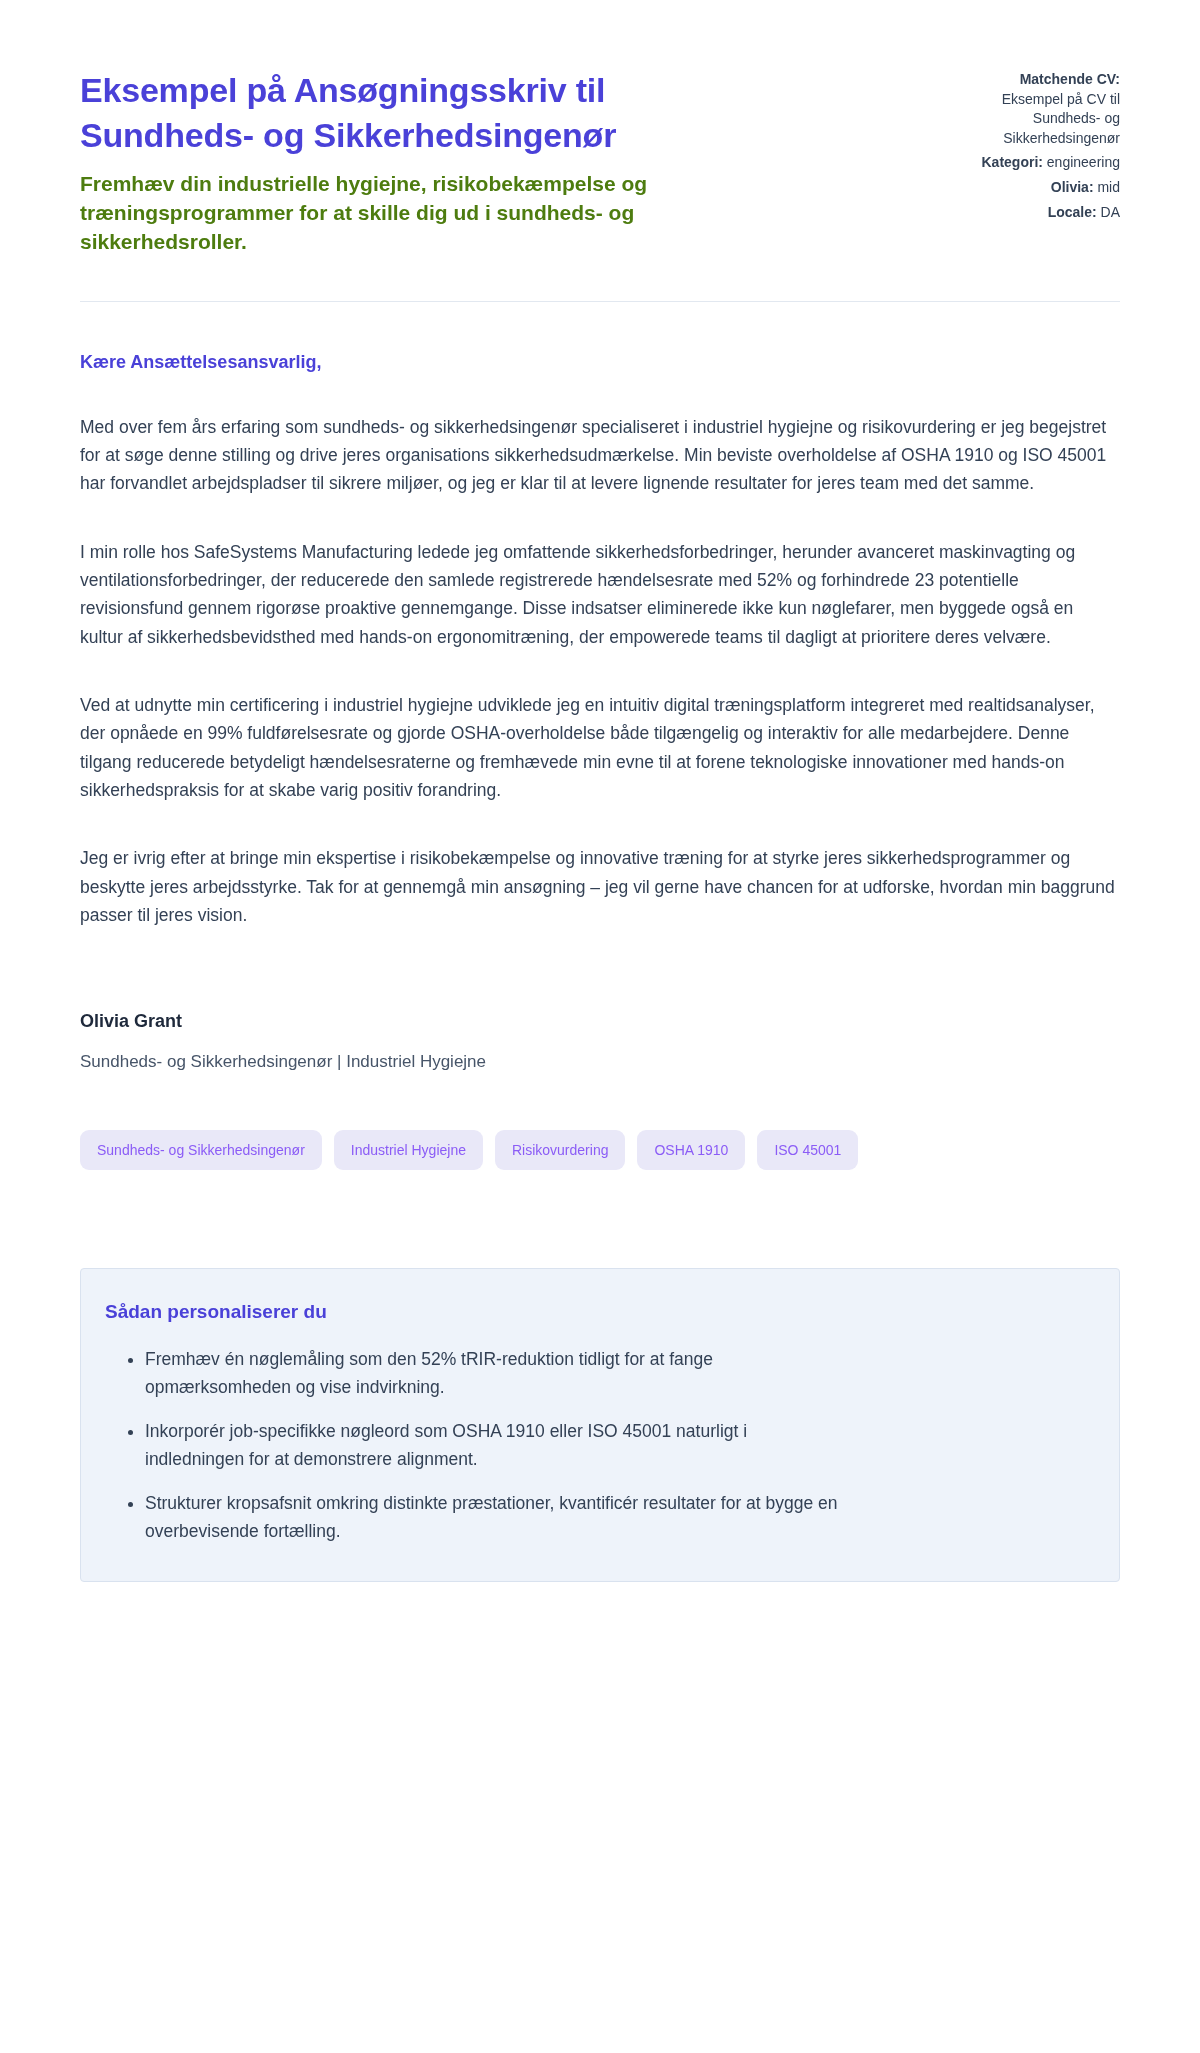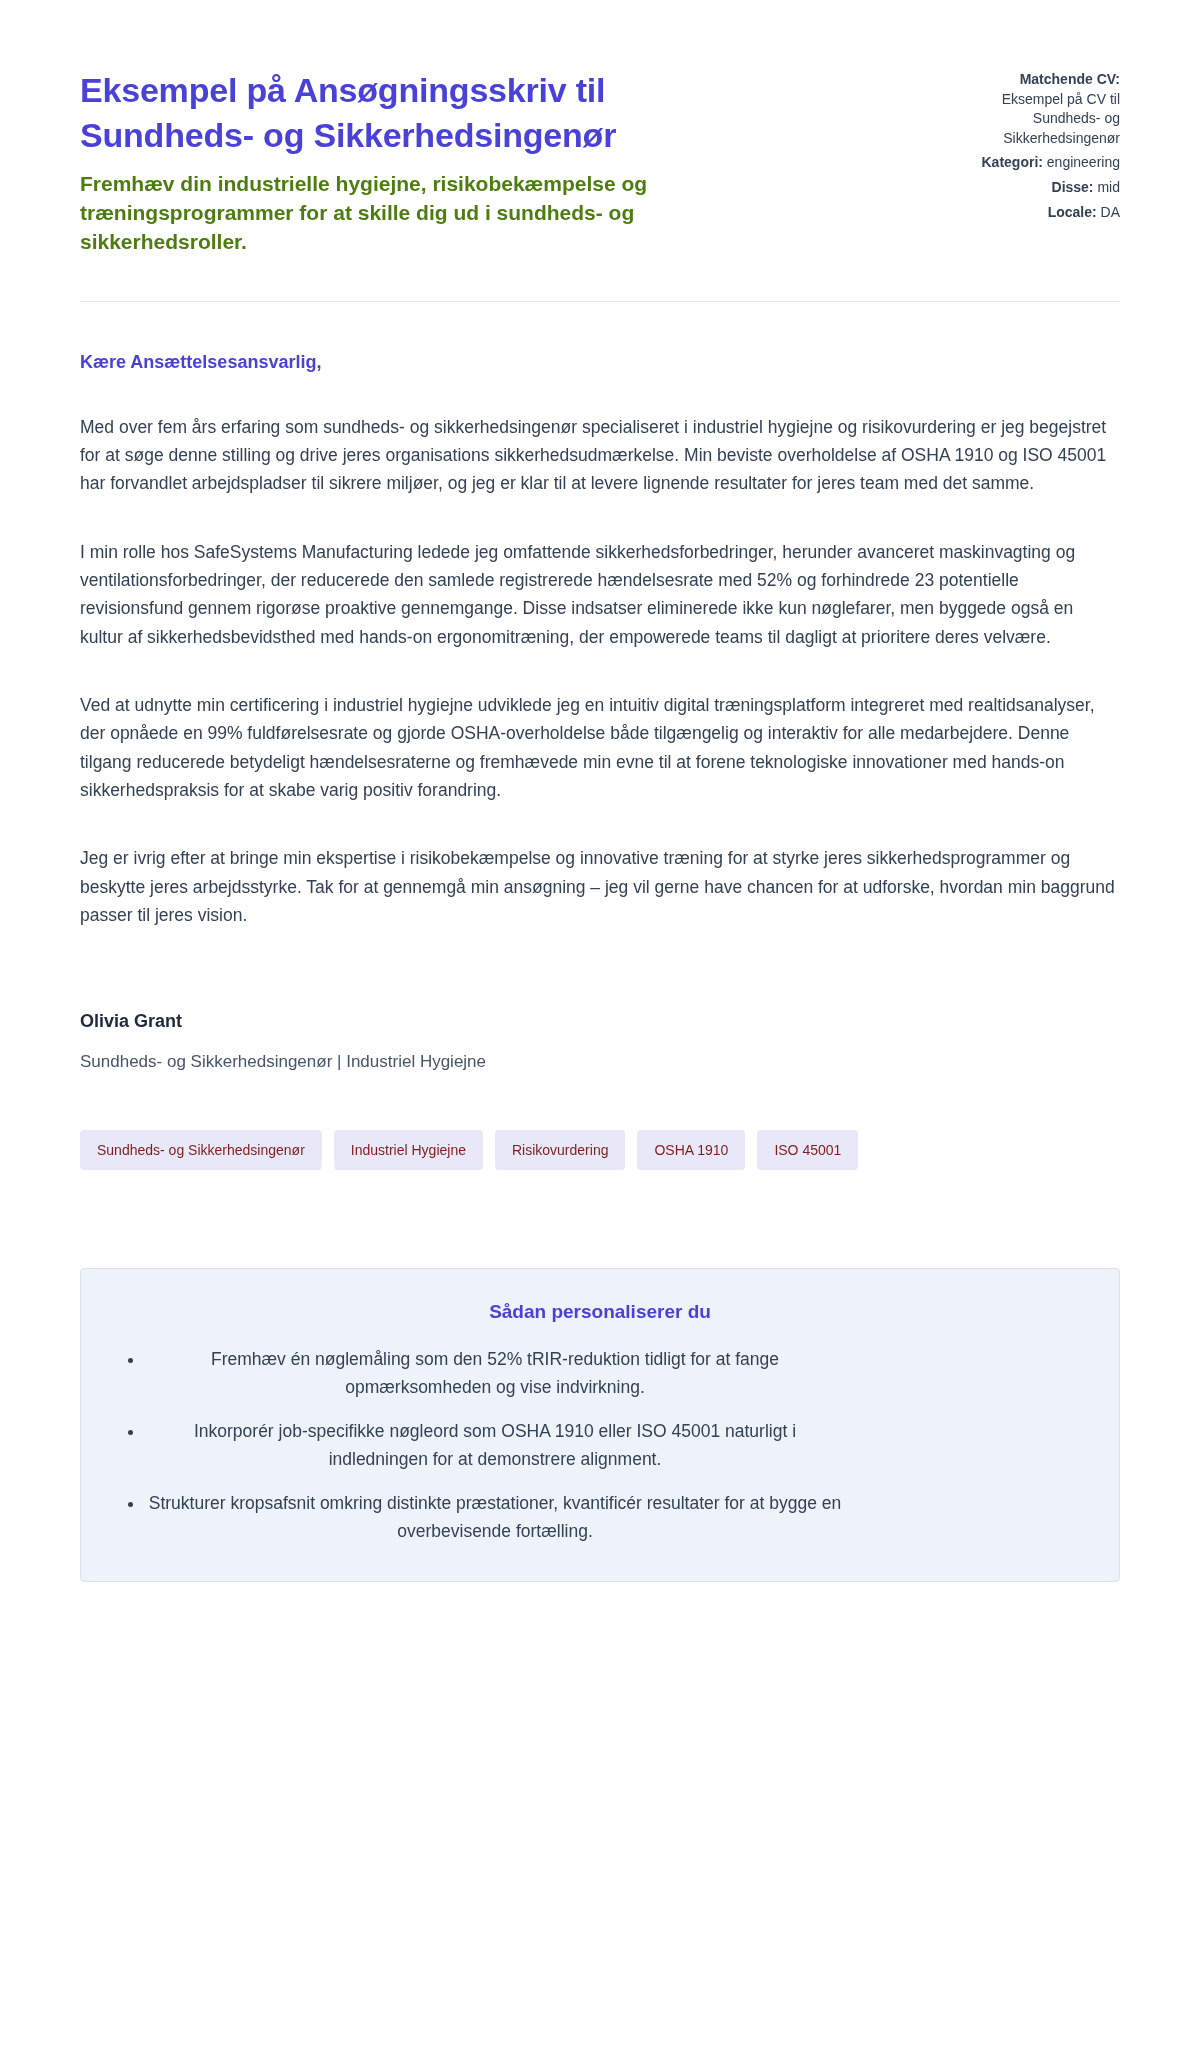--- a/index.html
+++ b/index.html
@@ -127,7 +127,7 @@
         <span class="meta-value">engineering</span>
       </div>
       <div class="meta-row">
-        <strong>Disse:</strong>
+        <strong>Olivia:</strong>
         <span class="meta-value">mid</span>
       </div>
       <div class="meta-row">

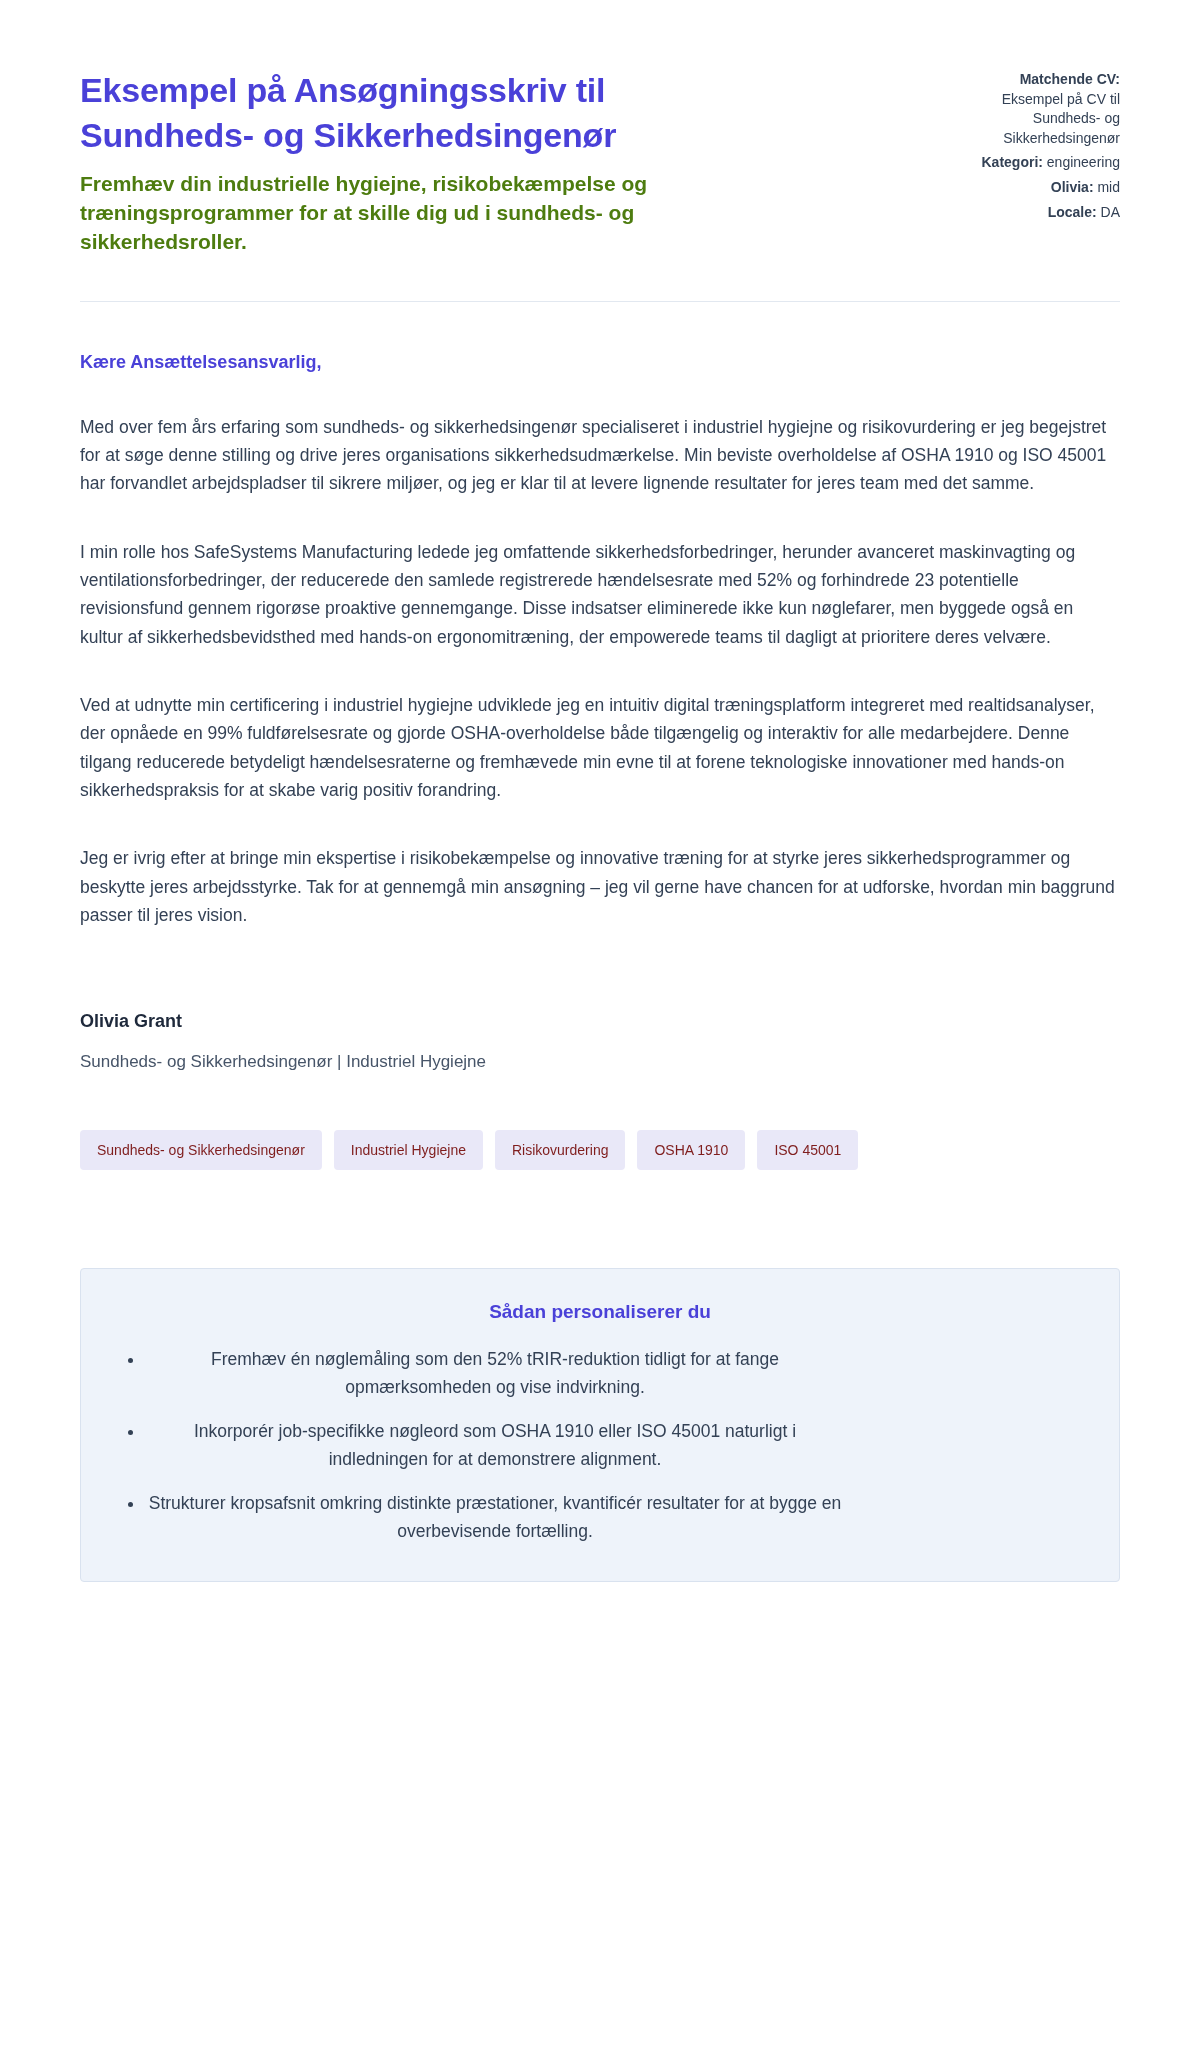--- a/index.html
+++ b/index.html
@@ -75,10 +75,10 @@
   .tag {
     display: inline-block;
     background: #e9e8f8;
-    color: #7f1d1d;
+    color: #8b5cf6;
     font-size: 14px;
     padding: 12px 17px;
-    border-radius: 4px;
+    border-radius: 9px;
     white-space: nowrap;
   }
 

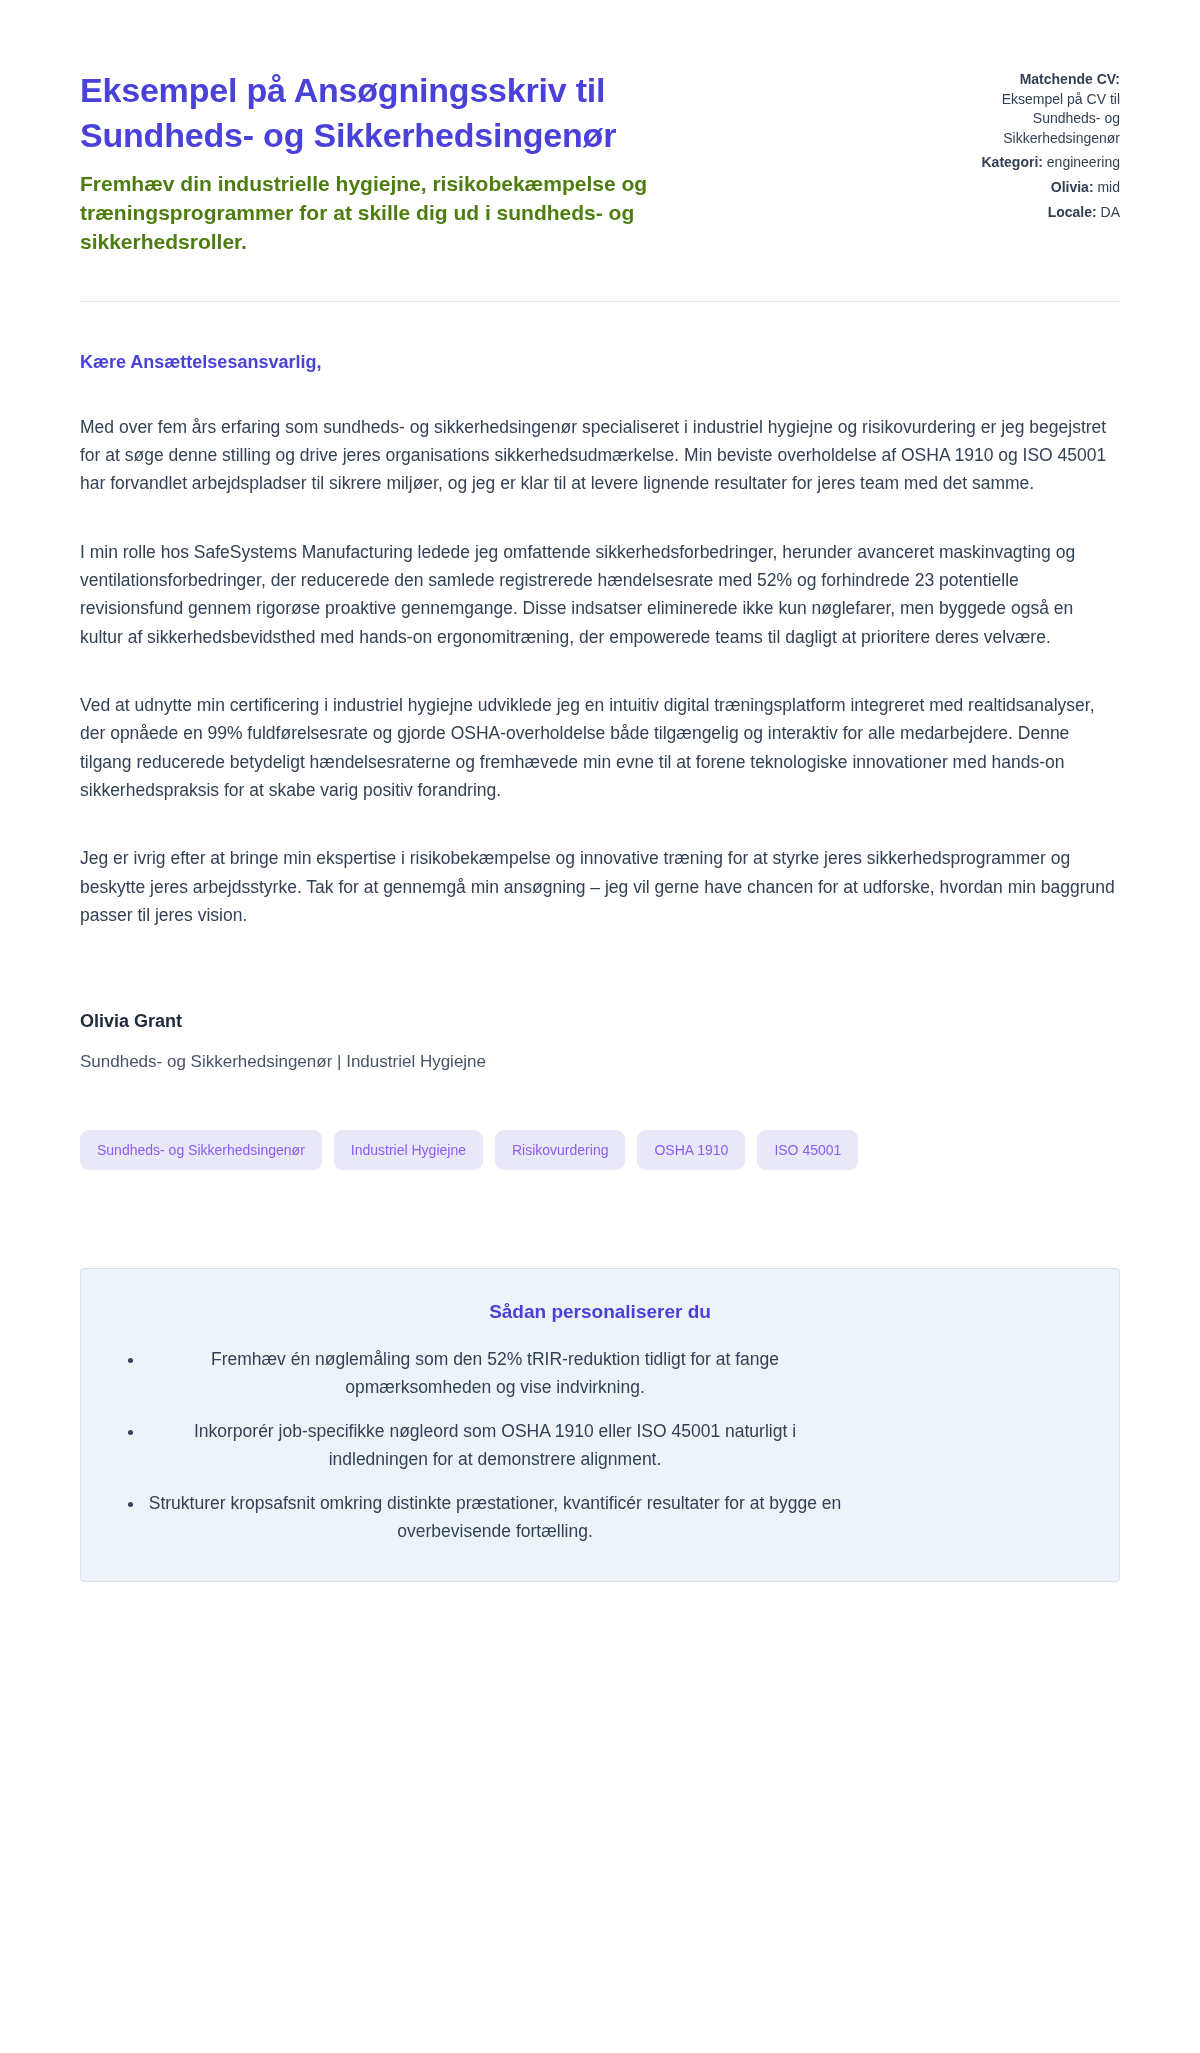--- a/index.html
+++ b/index.html
@@ -89,7 +89,6 @@
     border: 1px solid #d9e2ef;
     border-radius: 4px;
     padding: 32px 24px 36px 24px;
-    text-align: center;
   }
   .tips-title {
     color: #4a41d8;

